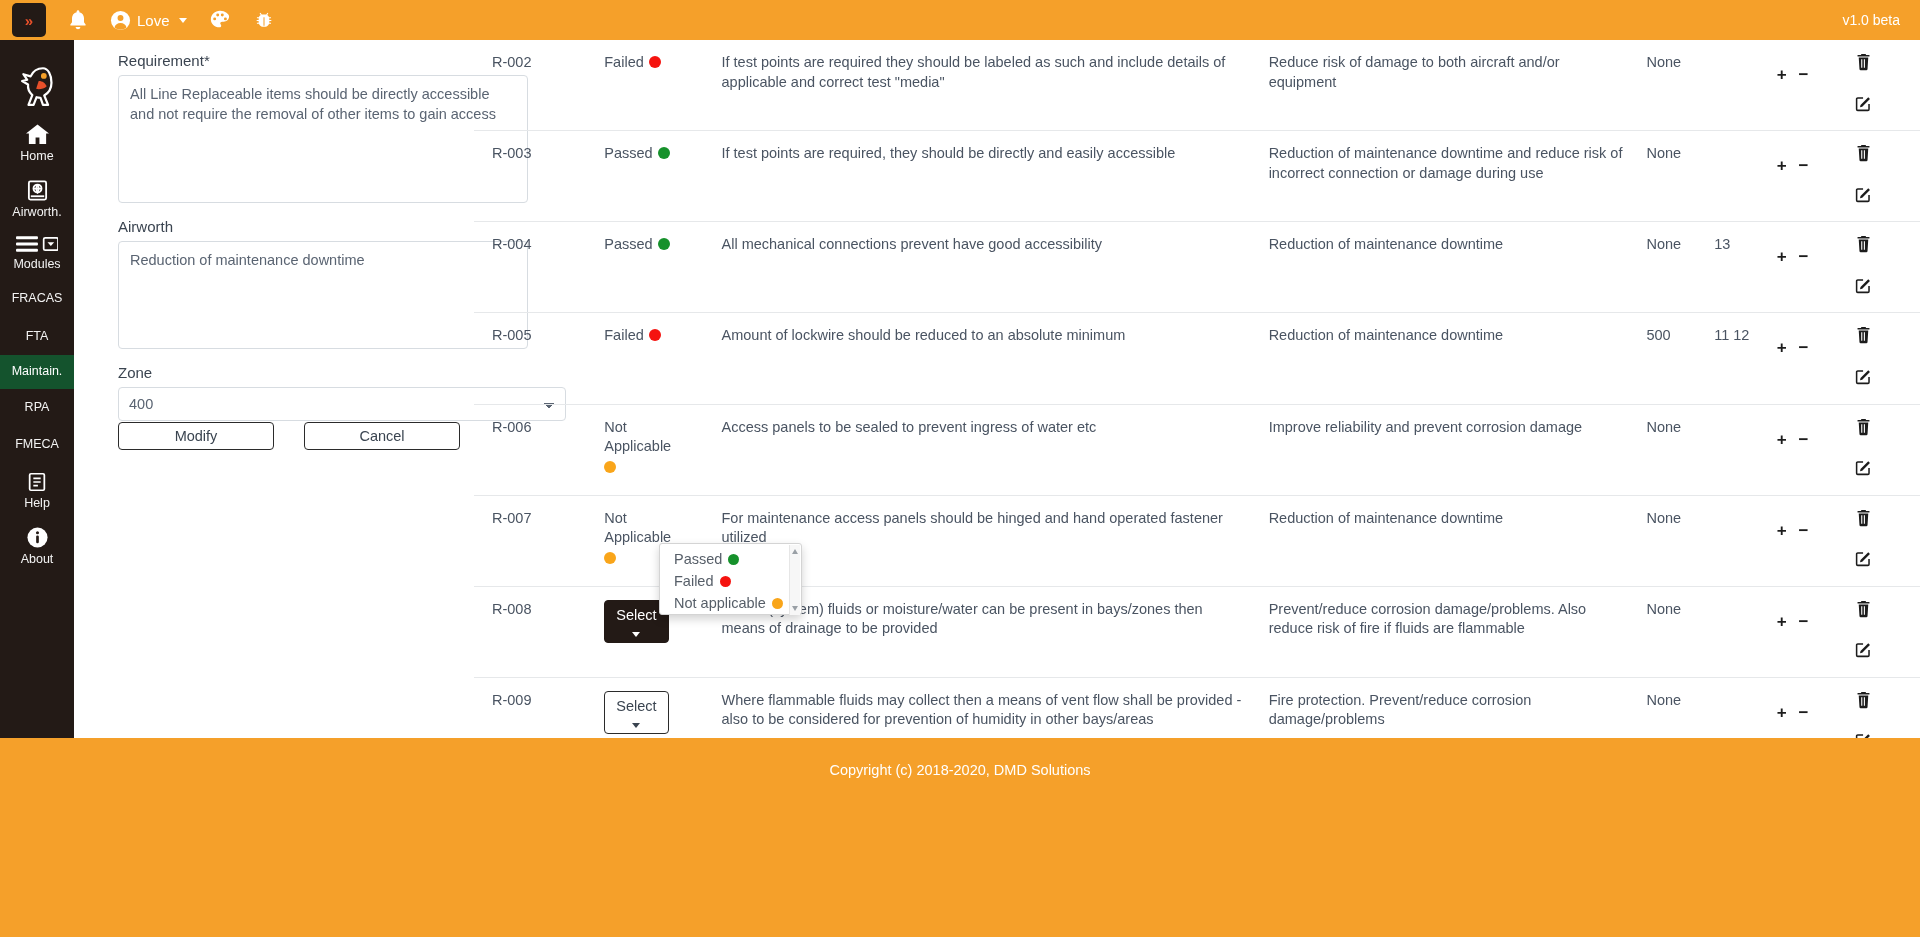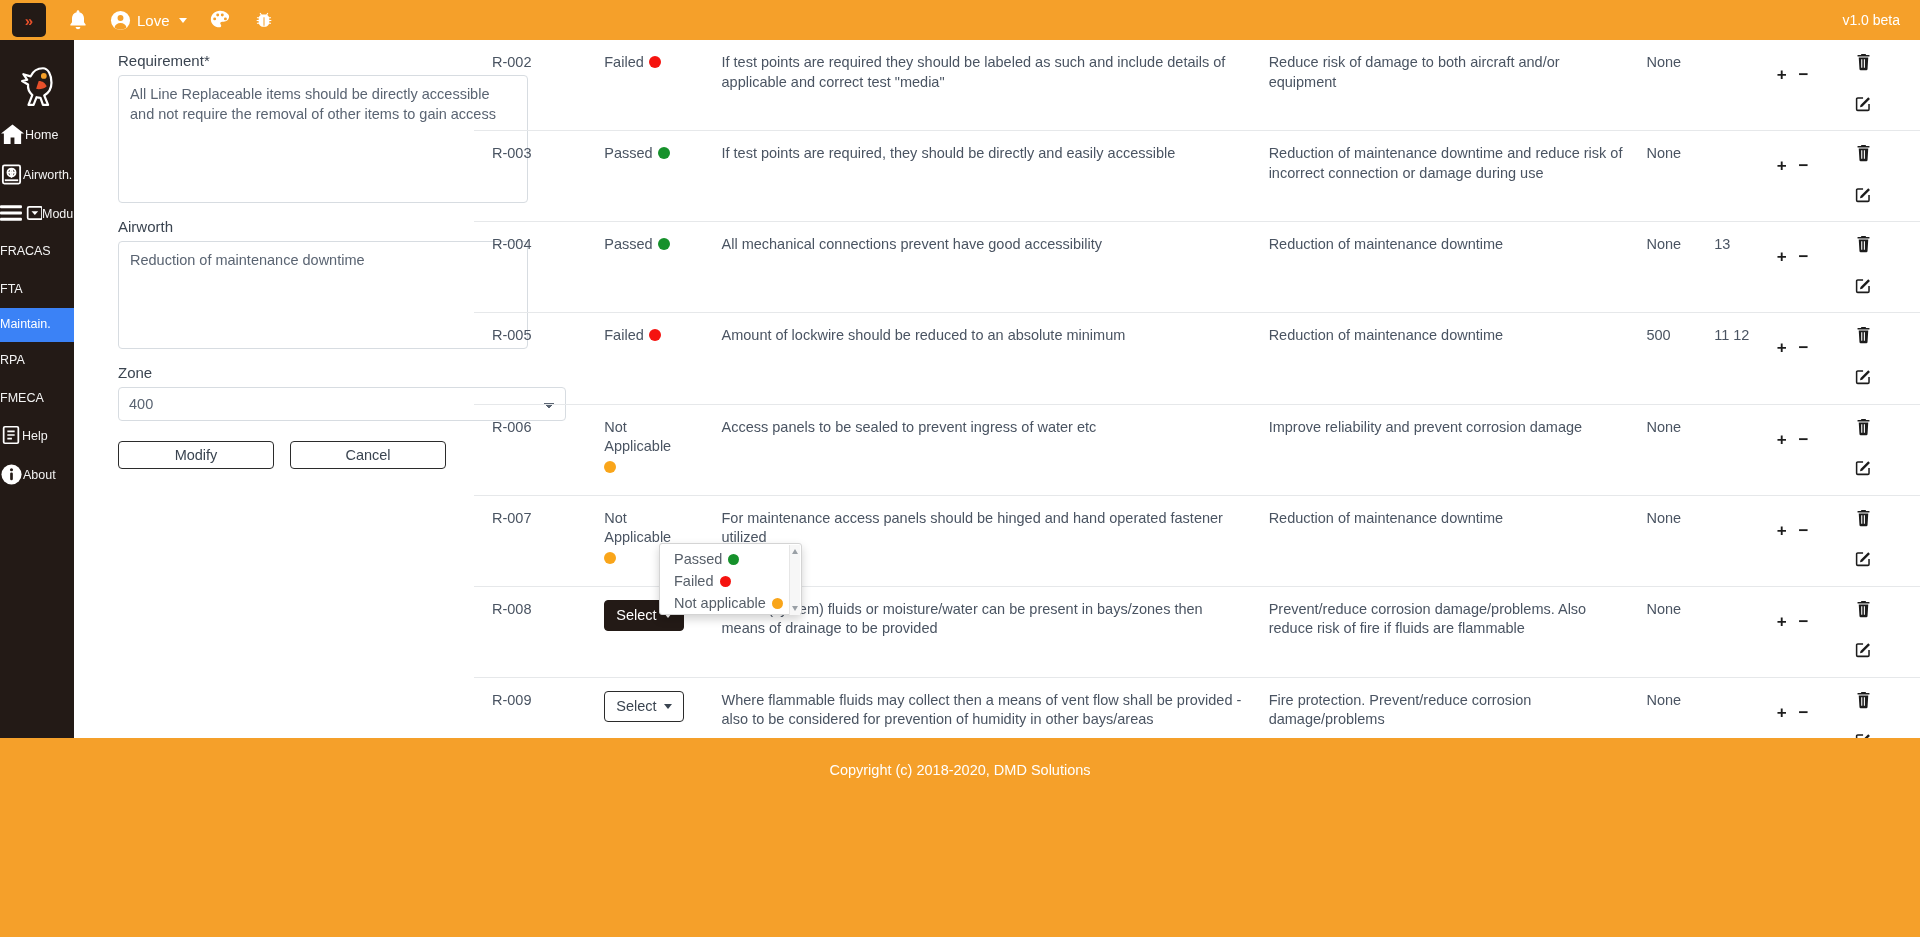--- a/index.html
+++ b/index.html
@@ -71,7 +71,7 @@
     padding-top: 18px;
   }
   .nav-item {
-    display: flex; flex-direction: row;
+    display: flex; flex-direction: column;
     align-items: center; justify-content: flex-start;
     color: #f3f3f3;
     font-size: 12.5px;

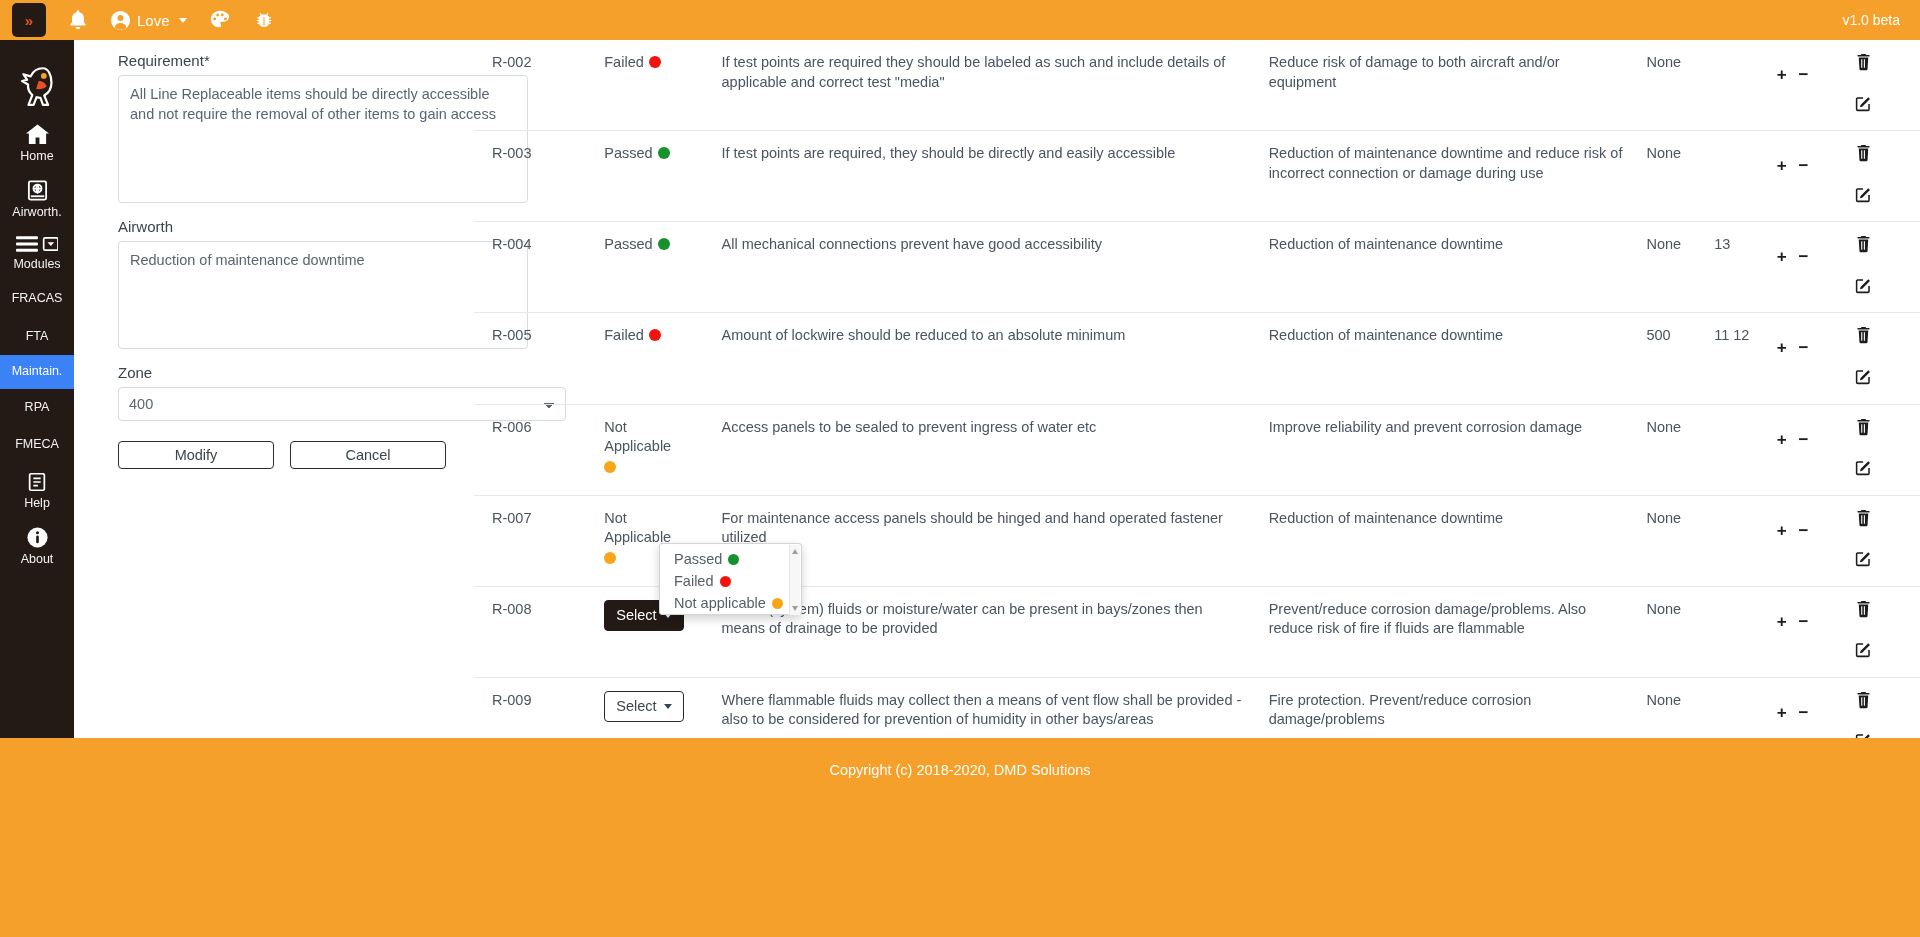--- a/index.html
+++ b/index.html
@@ -82,7 +82,7 @@
   }
   .nav-item.plain { padding: 11px 0; }
   .nav-item.active {
-    background: #3b82f6;
+    background: #14532d;
     color: #ffffff;
     width: 74px;
     padding: 9px 0;

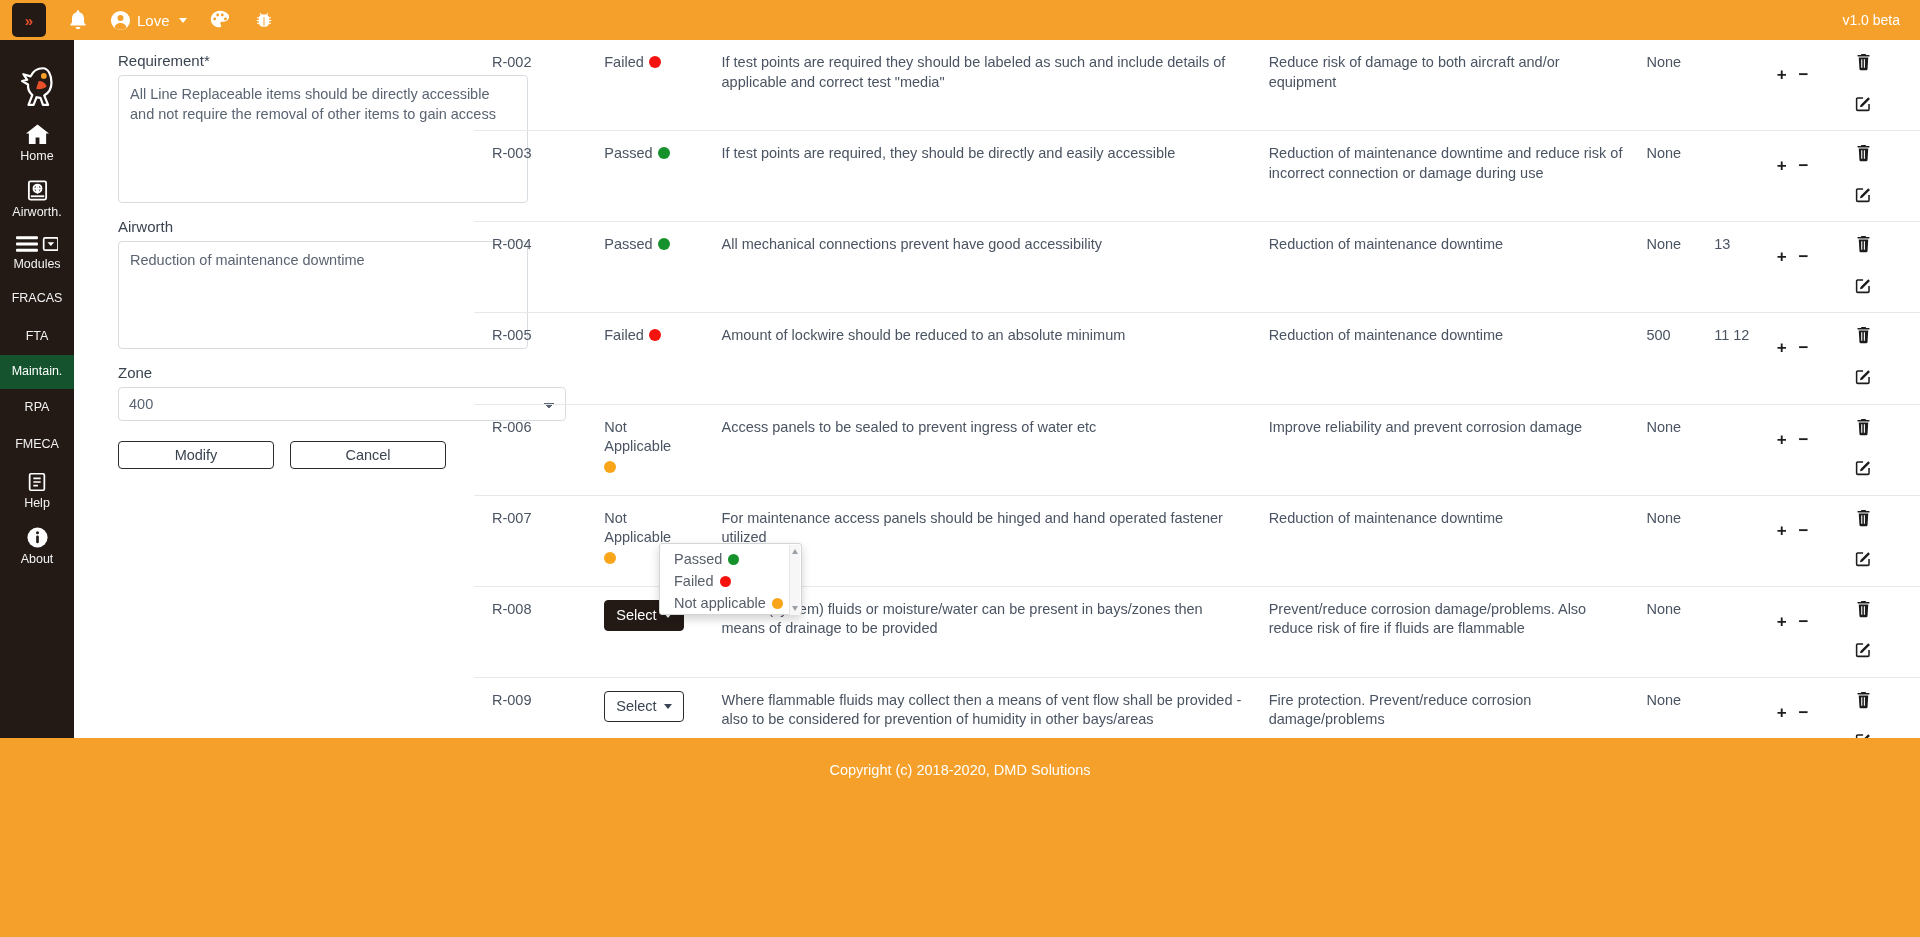--- a/index.html
+++ b/index.html
@@ -144,8 +144,8 @@
     background-repeat: no-repeat;
   }
   #btn-row {
-    display: flex; gap: 16px;
-    margin-top: 20px;
+    display: flex; gap: 30px;
+    margin-top: 1px;
   }
   .form-btn {
     width: 156px; height: 28px;

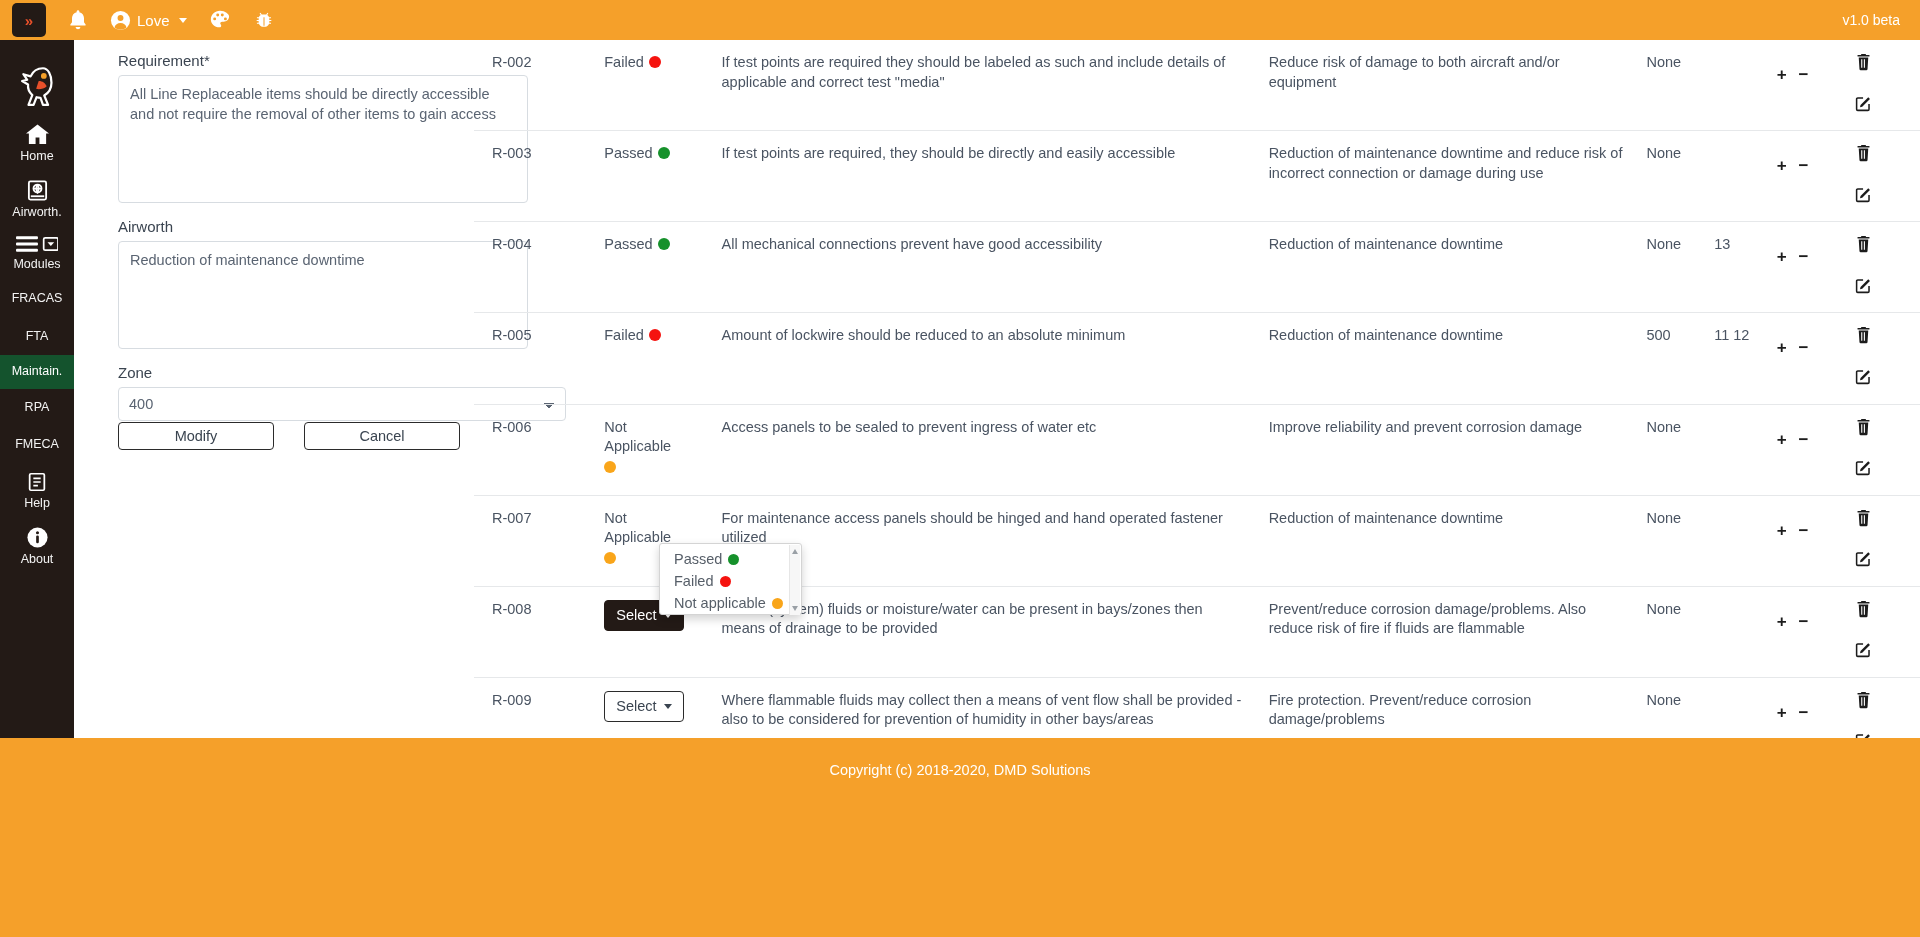--- a/index.html
+++ b/index.html
@@ -210,6 +210,7 @@
     padding: 5px 11px;
     cursor: pointer;
     font-family: "Liberation Sans", sans-serif;
+    flex-direction: column;
   }
   .select-btn.open {
     background: #231a16;

